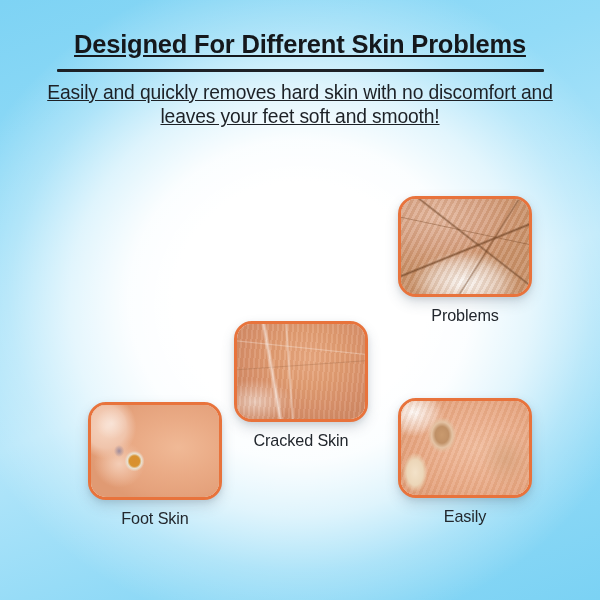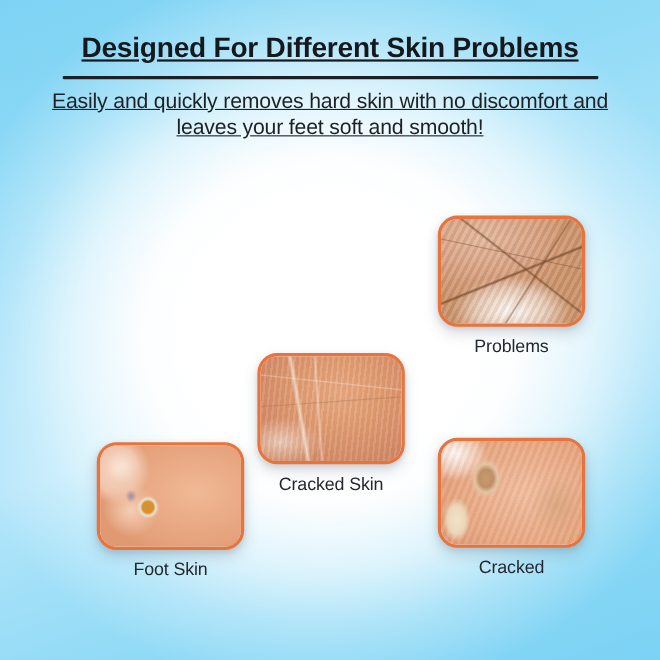--- a/index.html
+++ b/index.html
@@ -173,7 +173,7 @@
     <div class="frame">
       <div class="photo ph-callus"></div>
     </div>
-    <div class="caption">Cracked</div>
+    <div class="caption">Easily</div>
   </div>
 
 </div>

